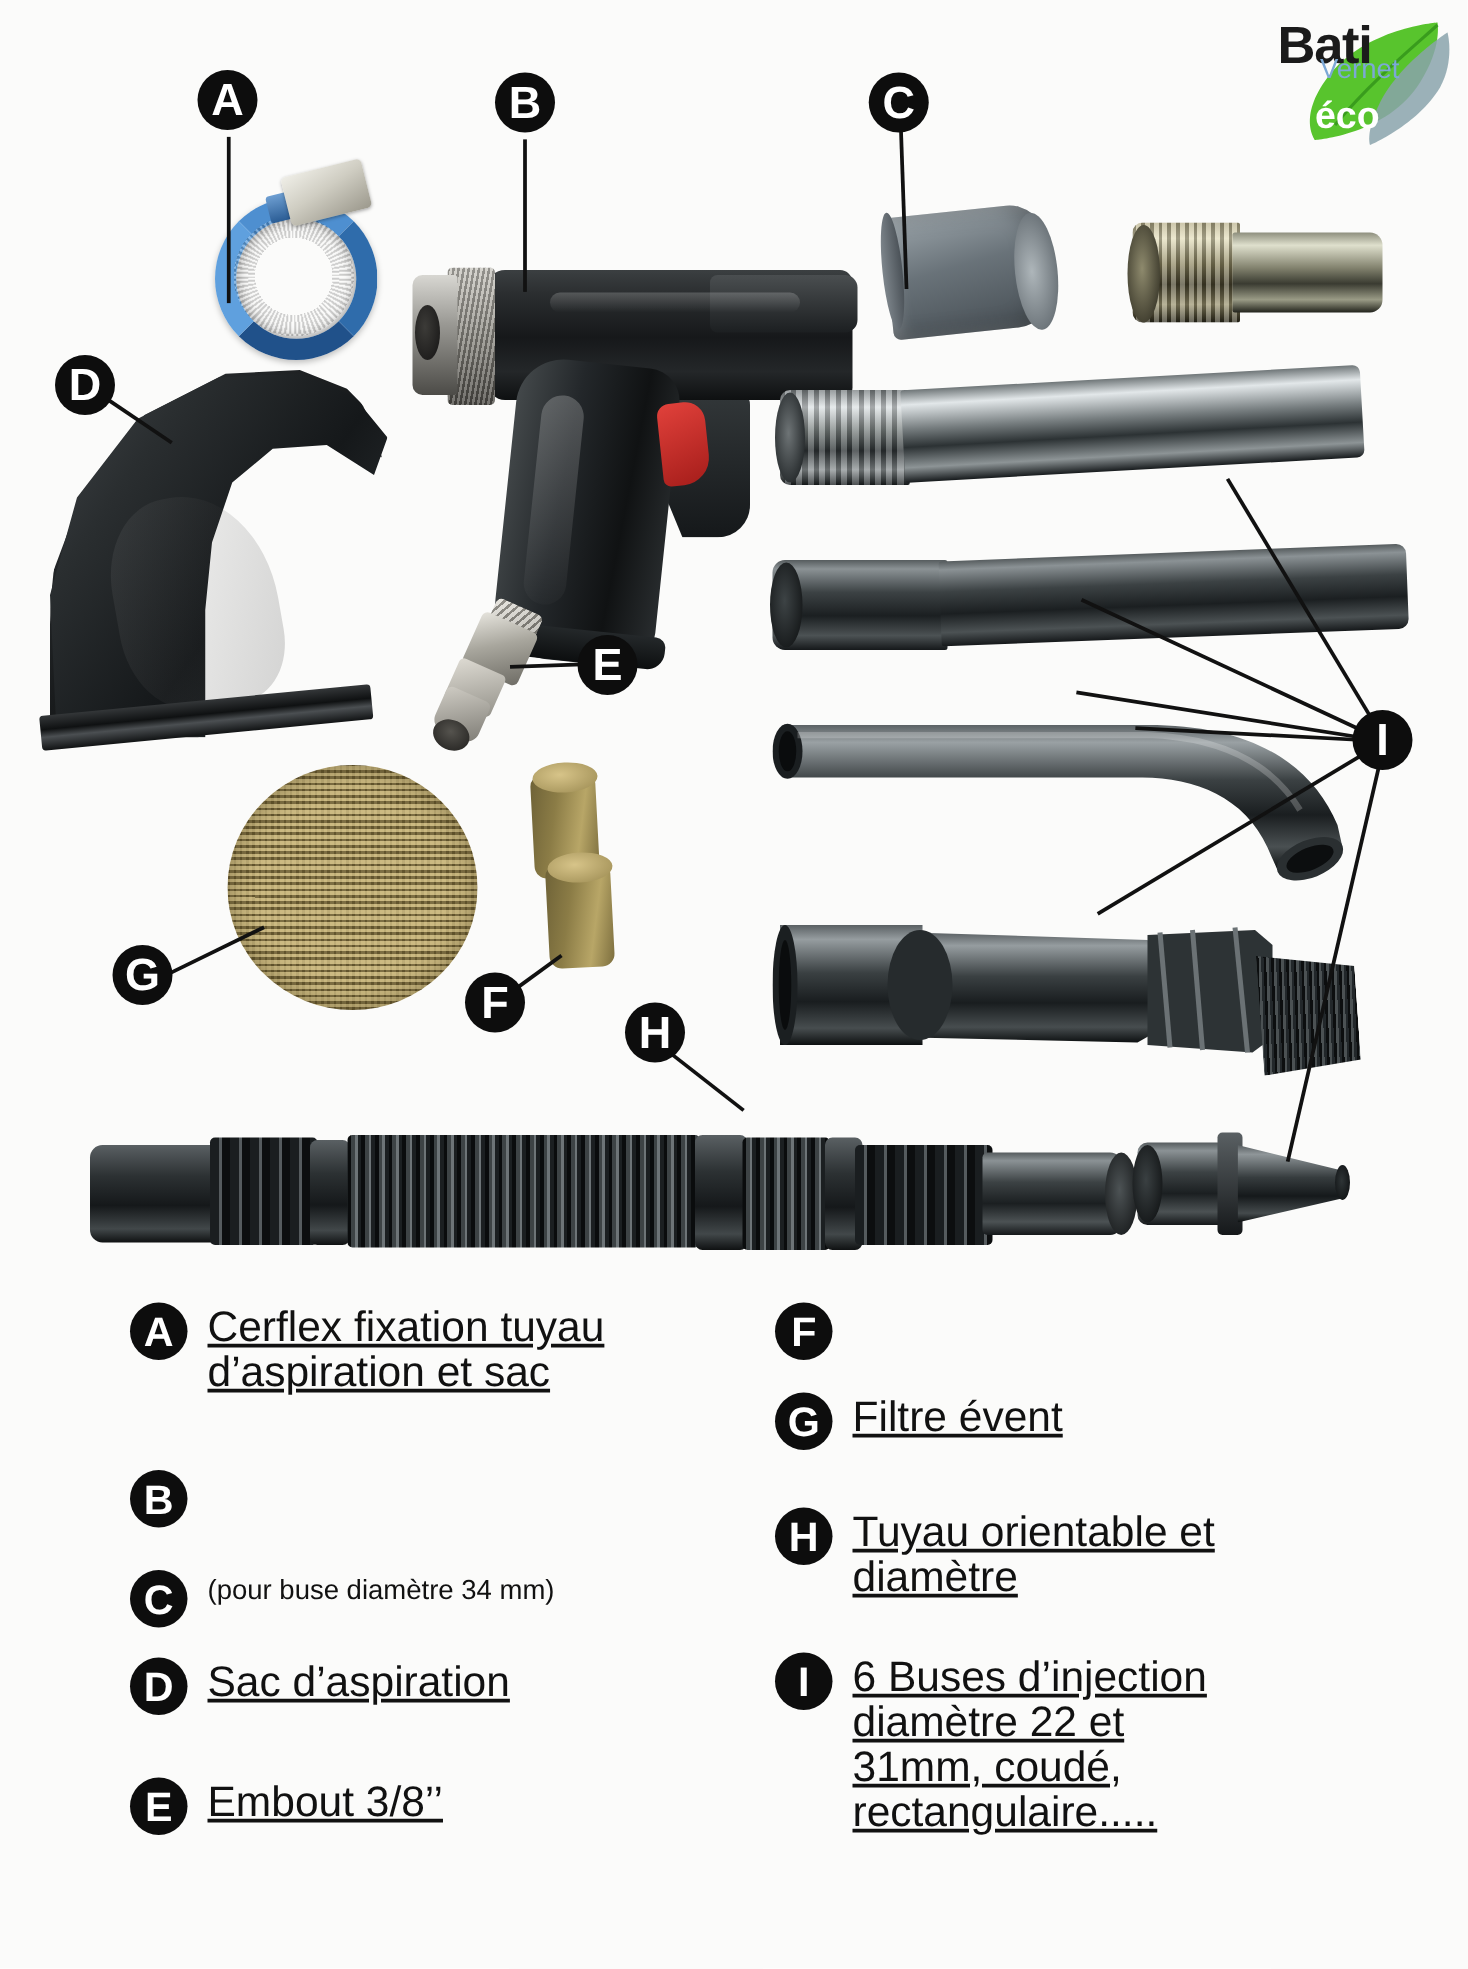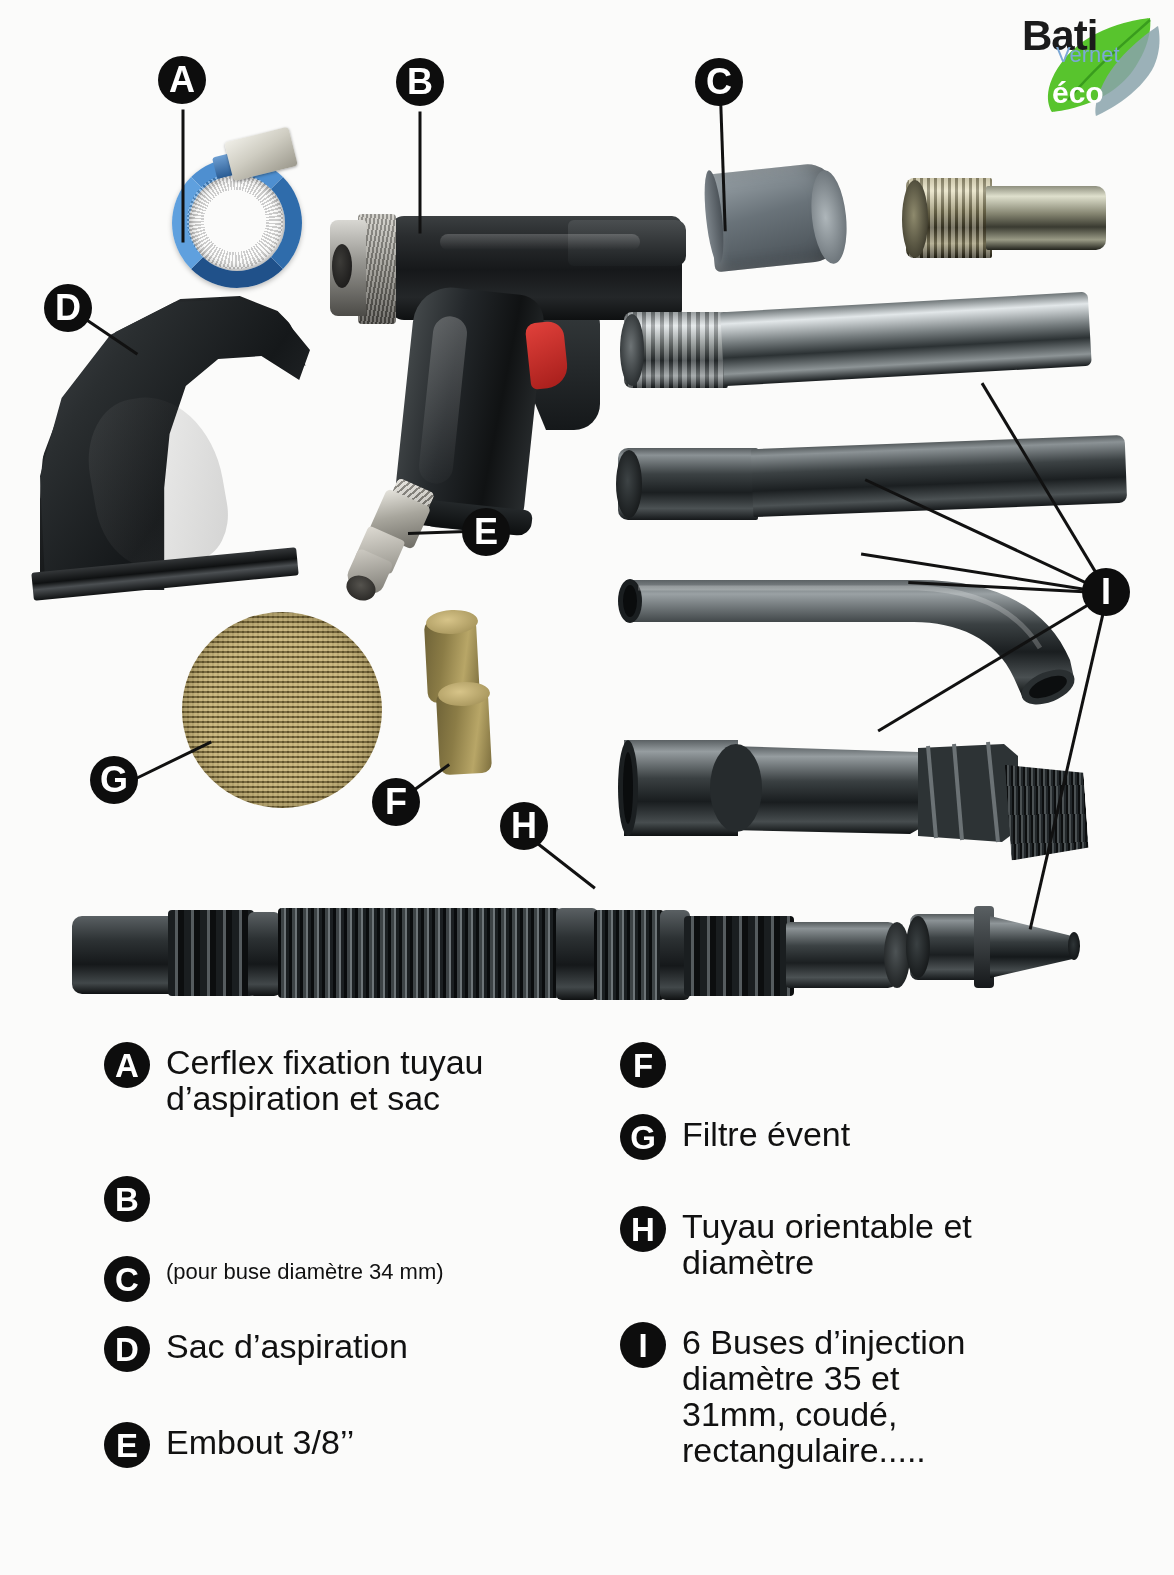--- a/index.html
+++ b/index.html
@@ -429,6 +429,7 @@
     color: #111;
     line-height: 1.06;
     white-space: pre-line;
+    text-decoration: underline;
   }
   .legend-sub {
     font-size: 22px;

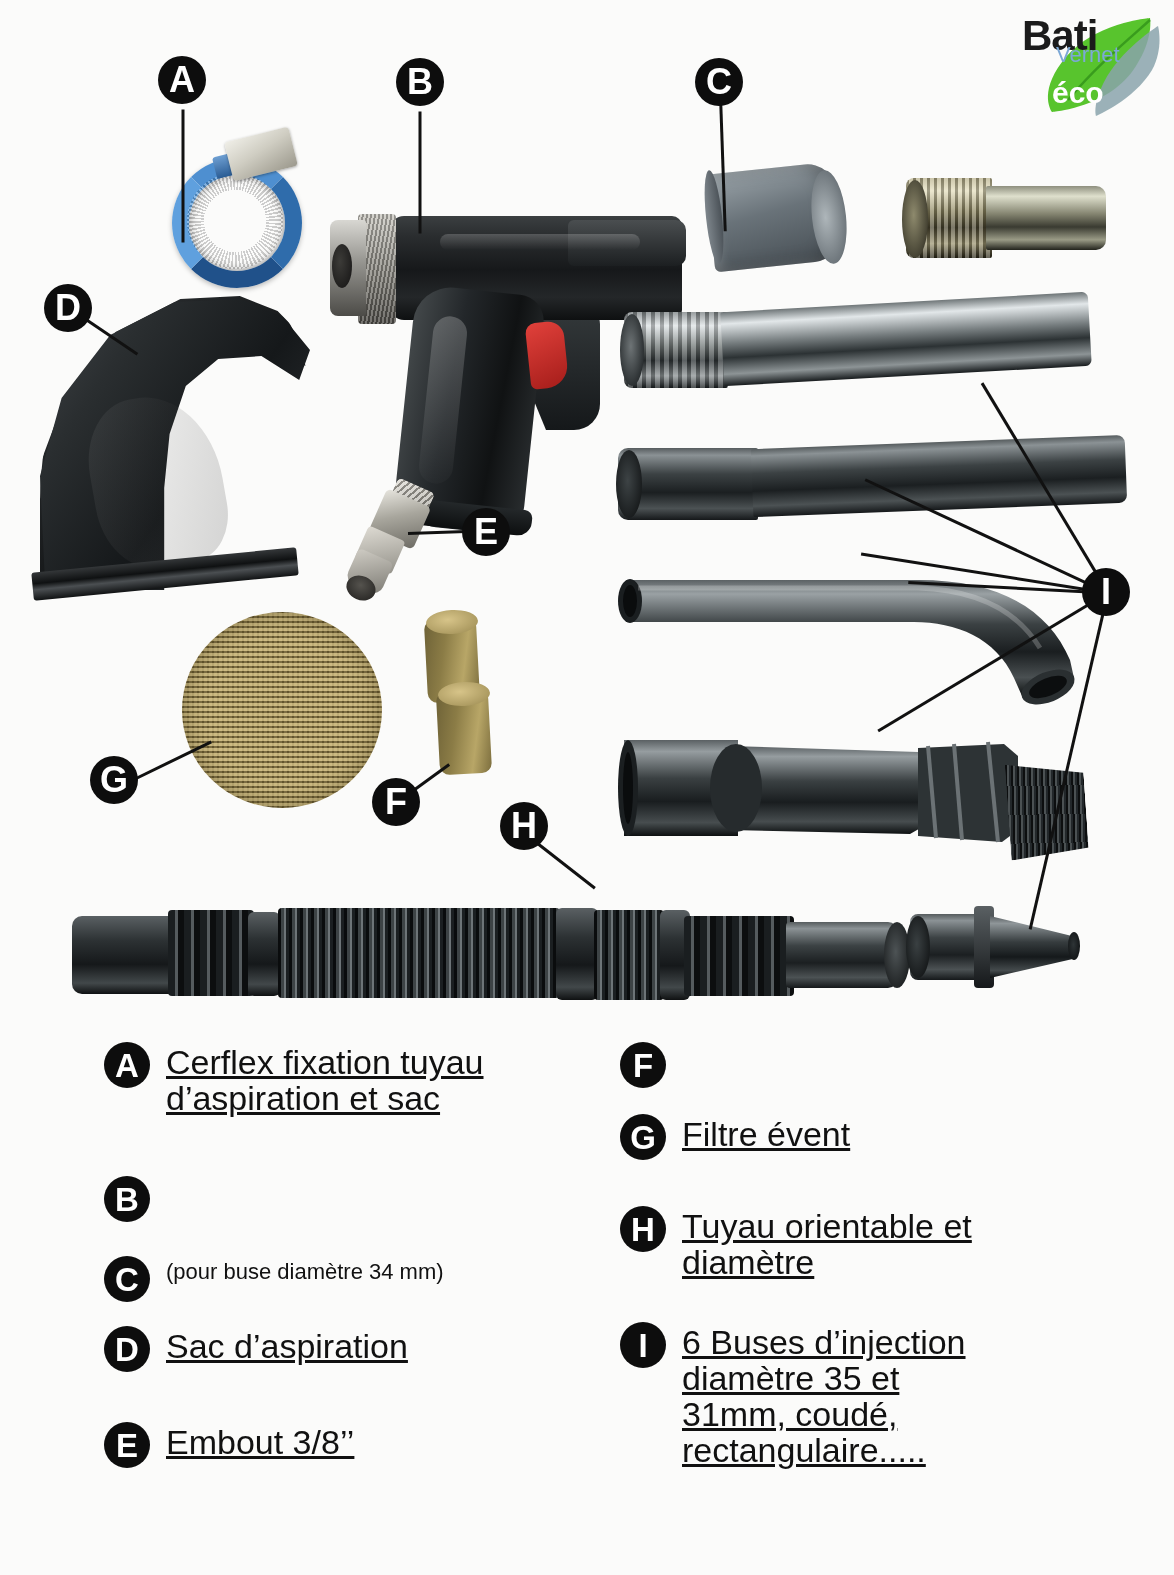--- a/index.html
+++ b/index.html
@@ -708,7 +708,7 @@
         <div class="legend-badge">I</div>
         <div class="legend-text">
           <div class="legend-title">6 Buses d’injection
-diamètre 35 et
+diamètre 22 et
 31mm, coudé,
 rectangulaire.....</div>
         </div>

